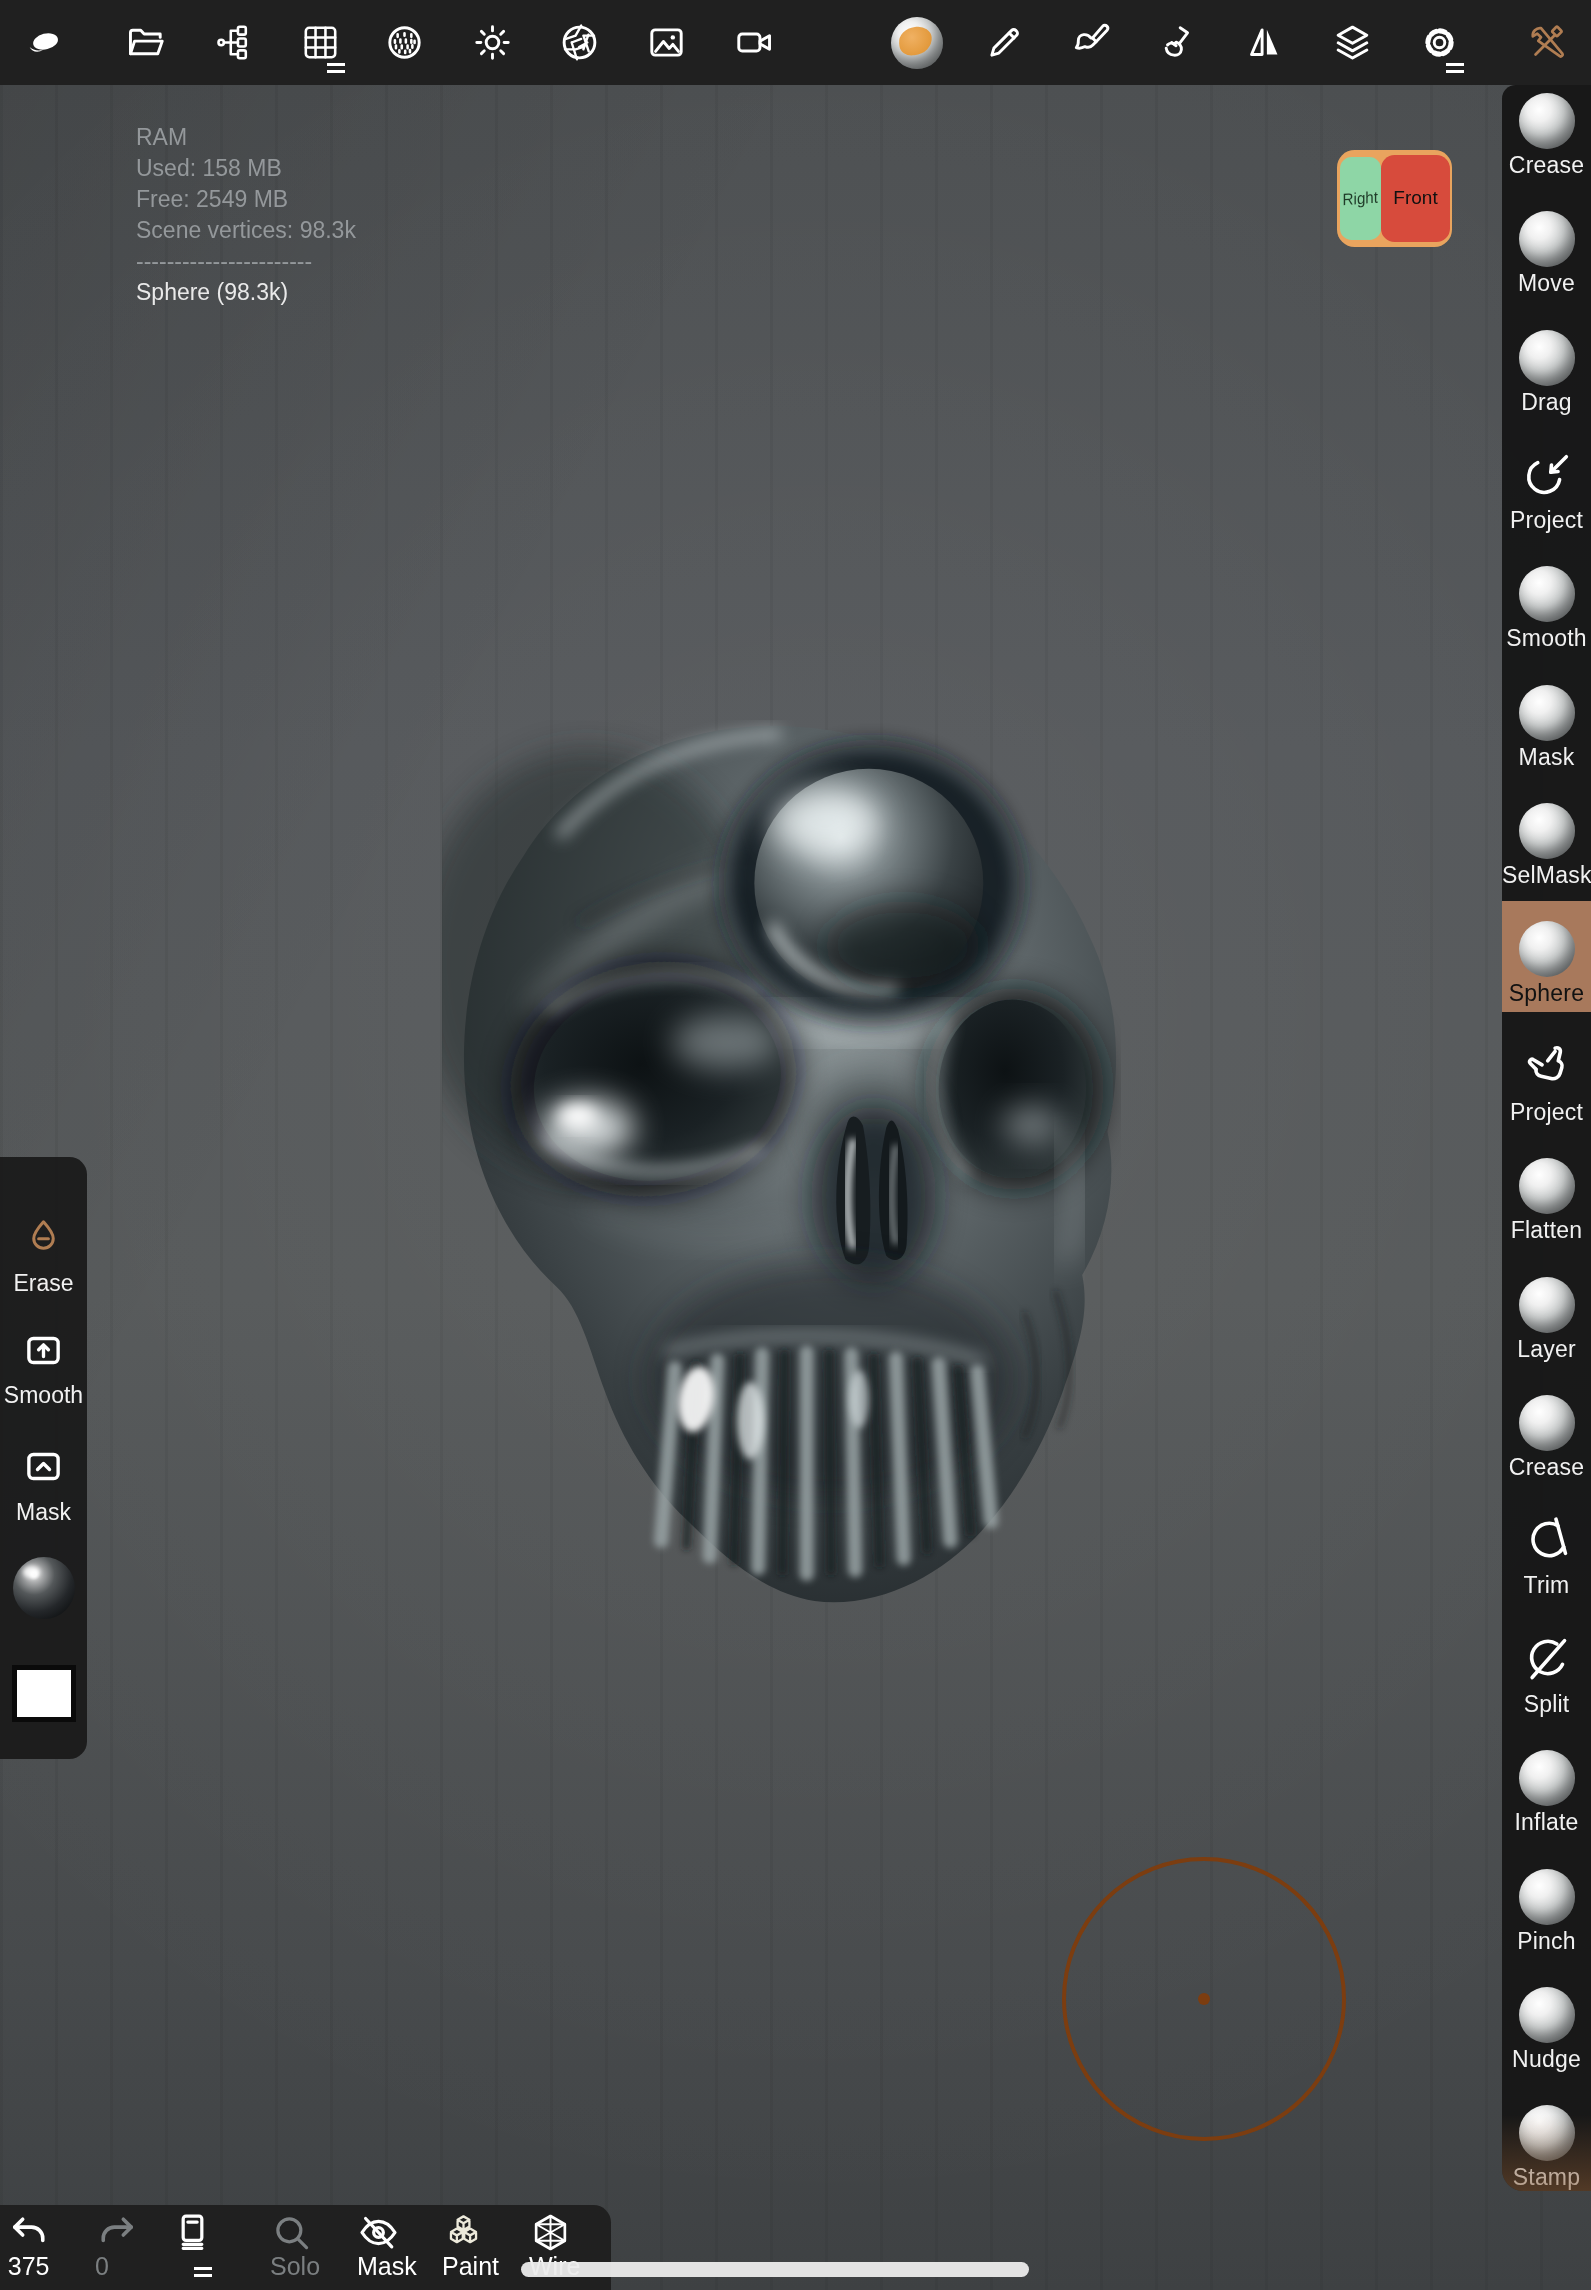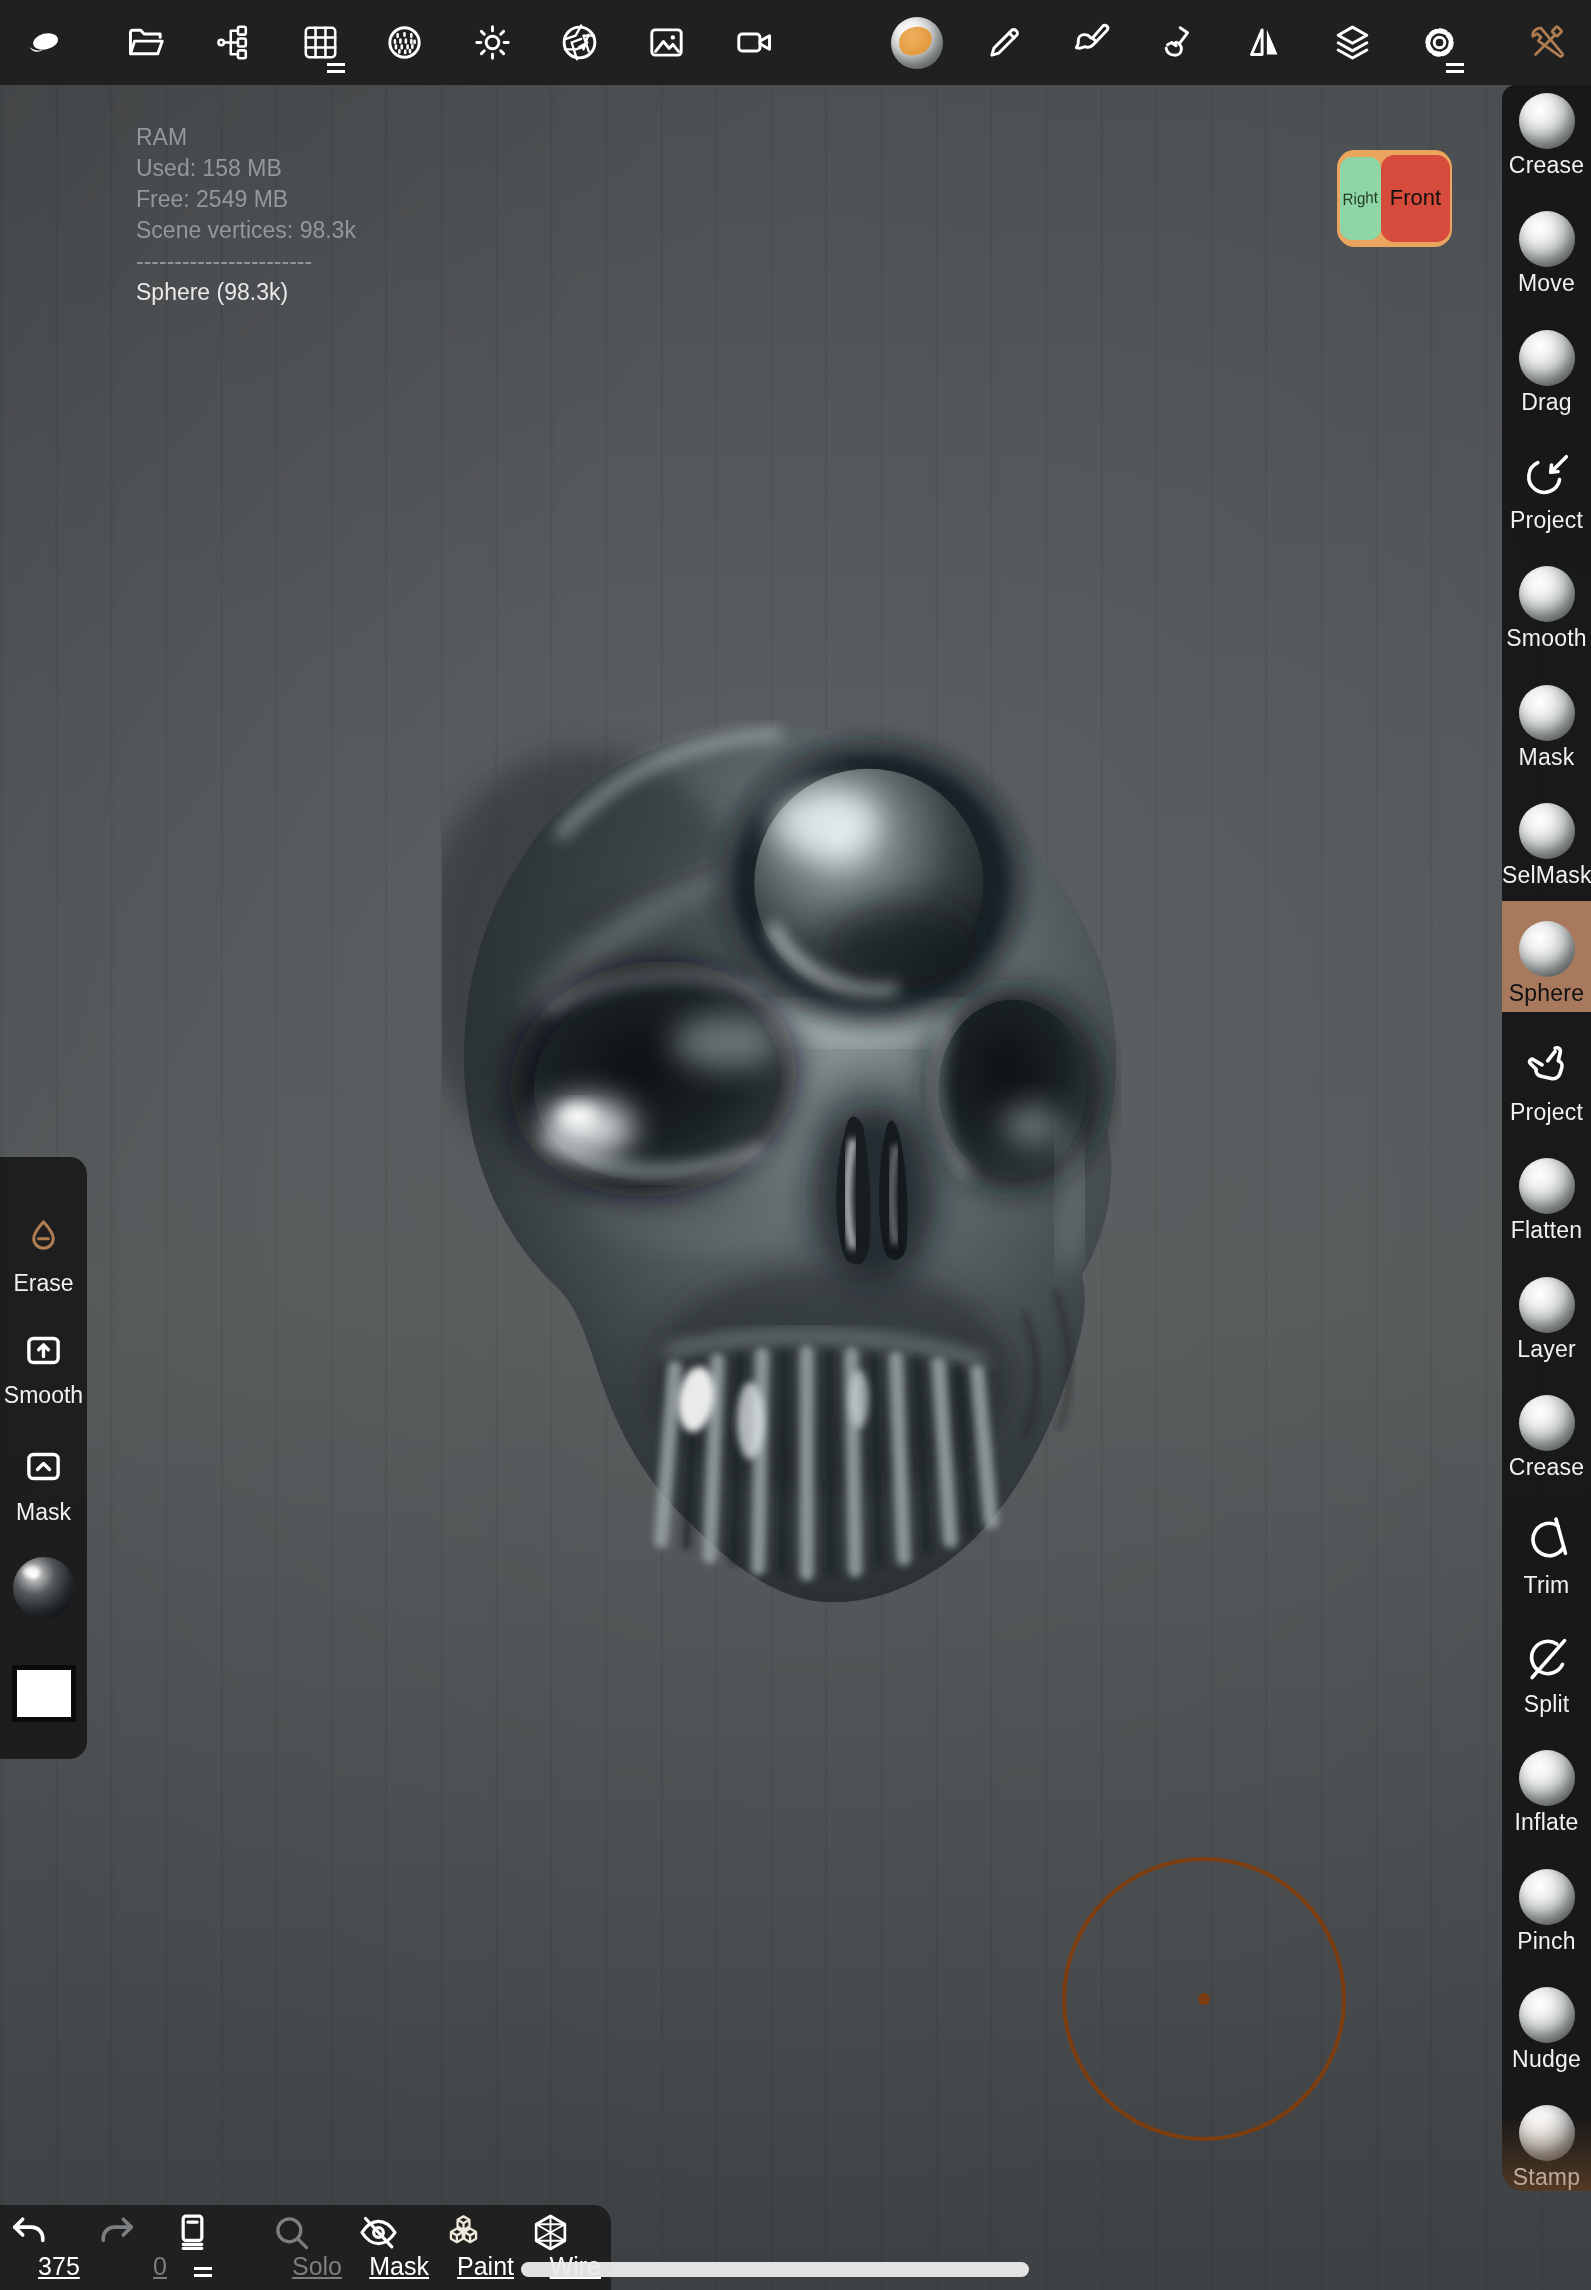--- a/index.html
+++ b/index.html
@@ -81,7 +81,7 @@
   .gz-green span{font-size:16.5px;color:#1f3b28;transform:scaleX(.92) skewY(-4deg);}
   .gz-red{position:absolute;left:44px;top:4.9px;width:69px;height:87px;background:#d74b3c;border-radius:13.6px;
     display:flex;align-items:center;justify-content:center;}
-  .gz-red span{font-size:22px;color:#111;text-align:center;}
+  .gz-red span{font-size:19px;color:#111;text-align:center;}
   #brushCircle{position:absolute;left:1062px;top:1772px;width:276px;height:276px;border:4.9px solid #7c3d10;
     border-radius:50%;z-index:4;}
   #brushCircle i{position:absolute;left:50%;top:50%;width:12.6px;height:12.6px;margin:-6.3px 0 0 -6.3px;

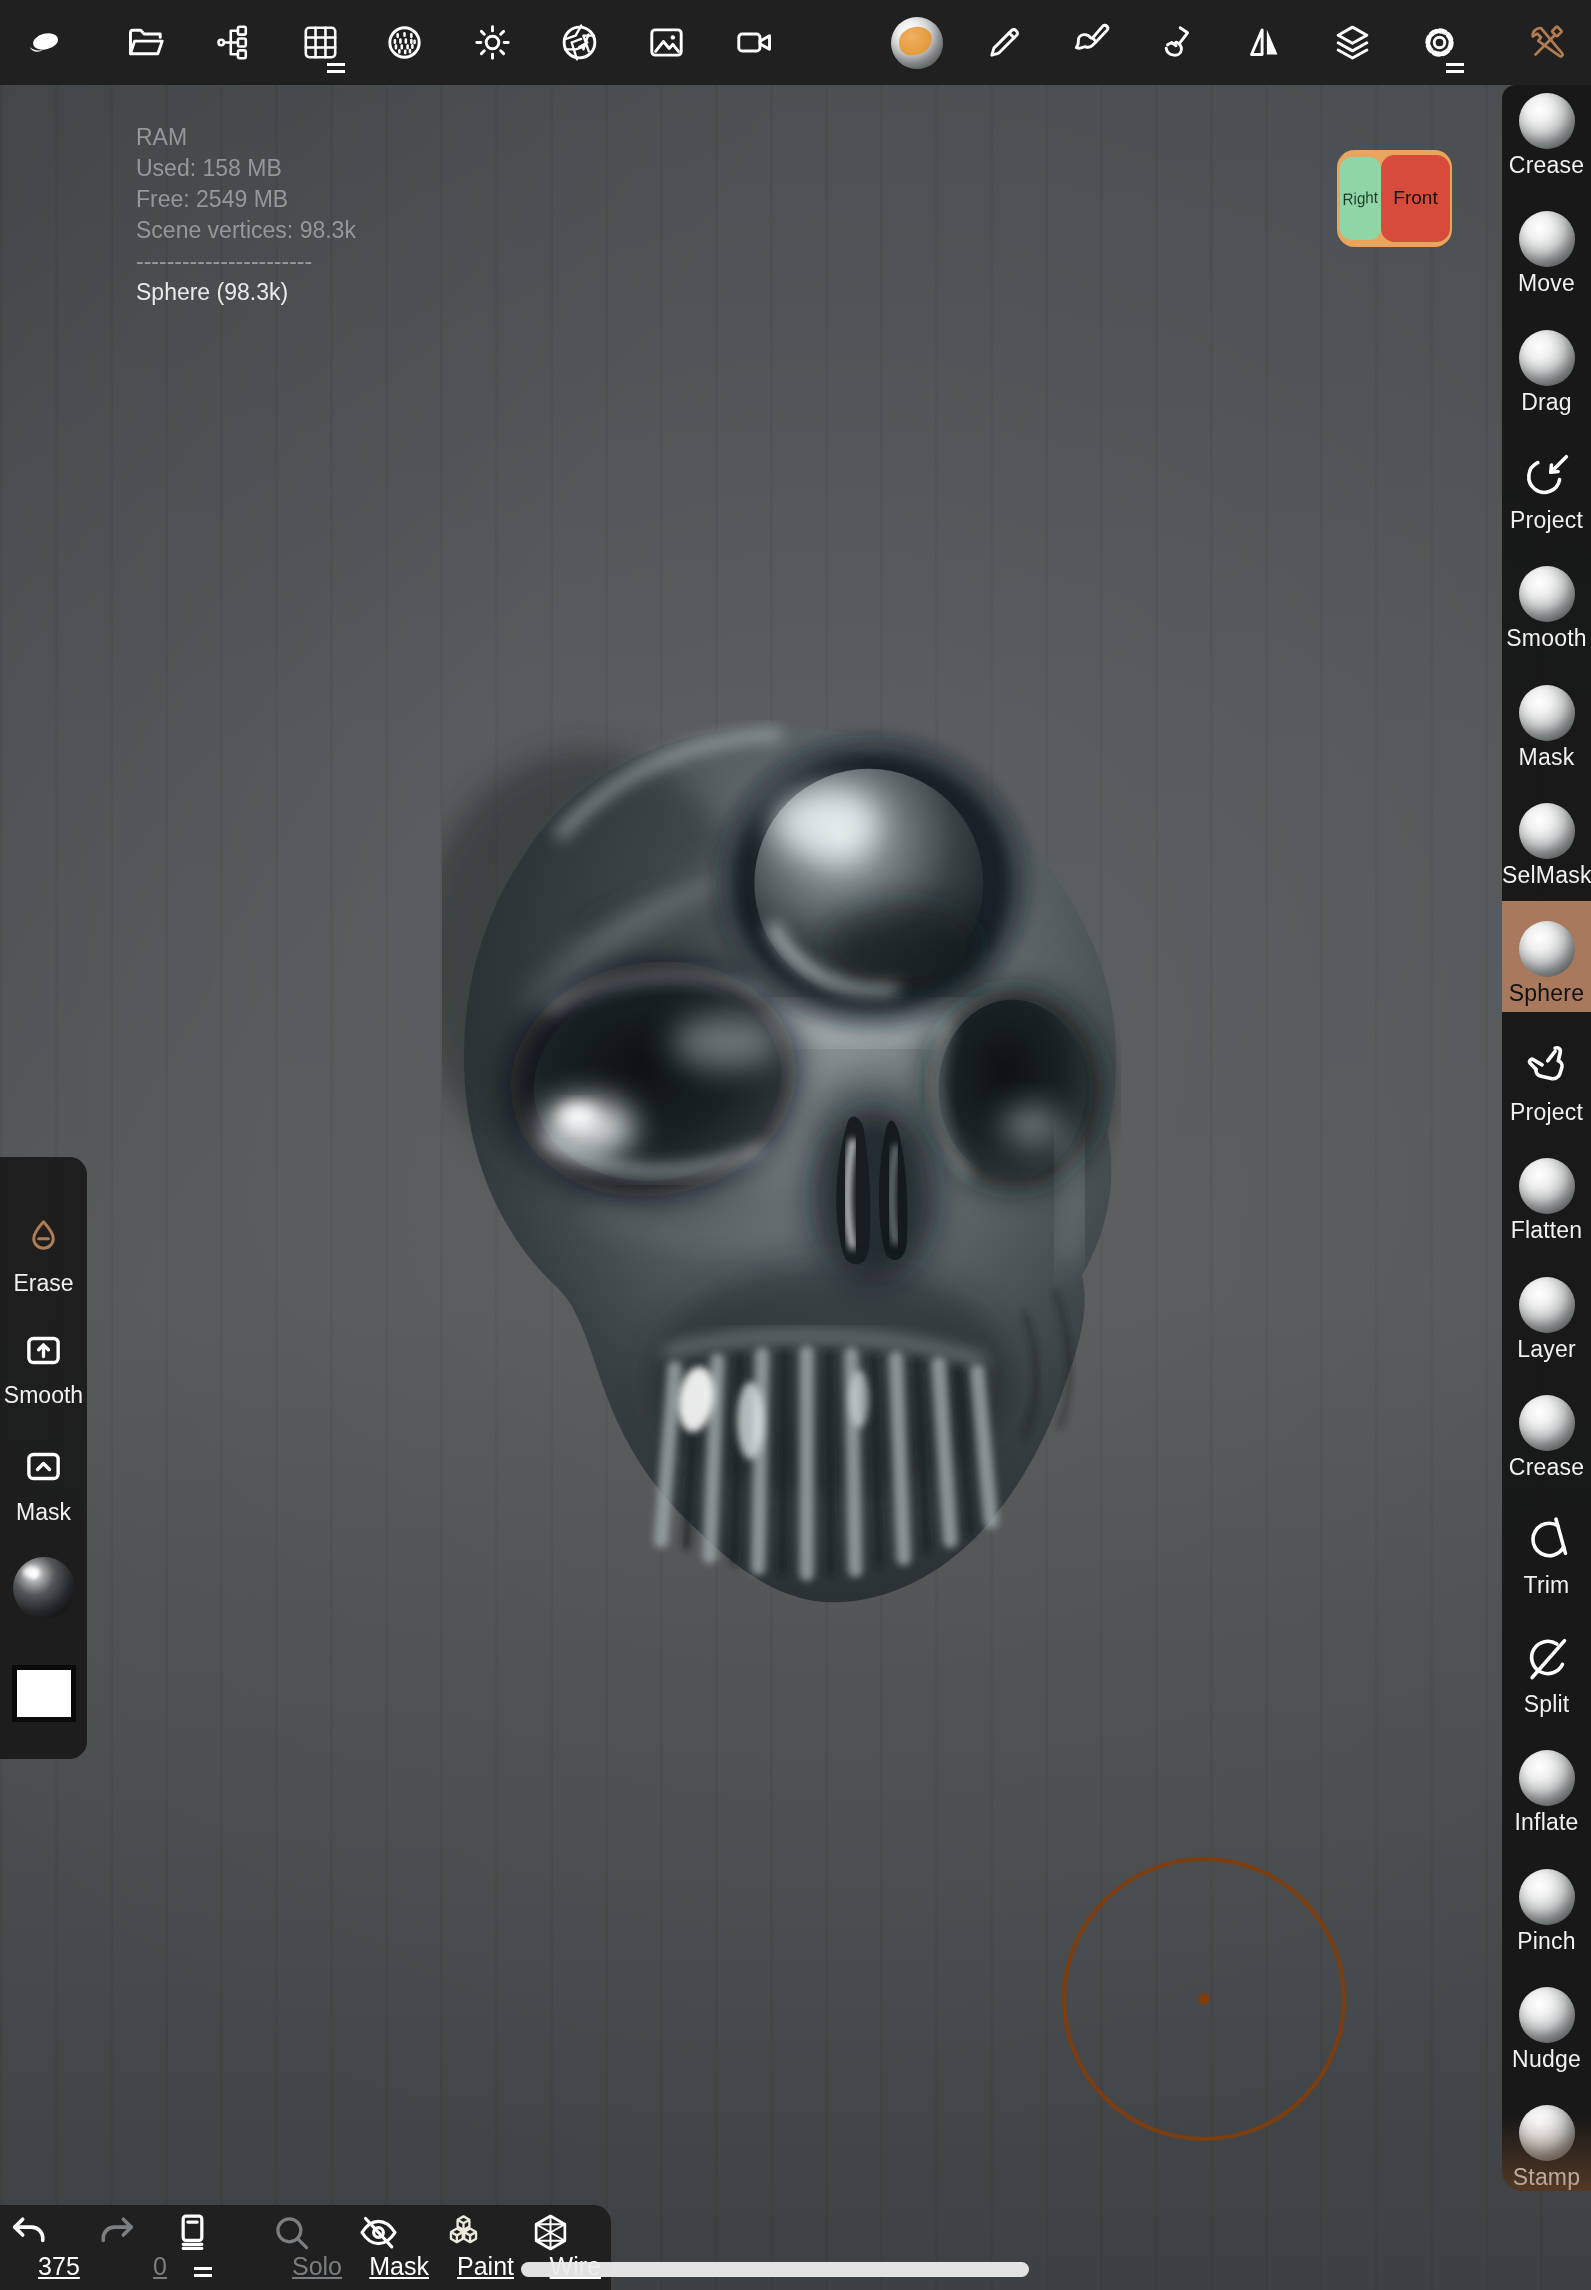--- a/index.html
+++ b/index.html
@@ -60,7 +60,7 @@
   
   #bottombar{position:absolute;left:0;top:2205px;width:611px;height:85px;background:#202020;
     border-radius:0 17.5px 0 0;z-index:30;}
-  .bbi{position:absolute;top:0;width:72px;height:85px;text-align:right;color:#fff;text-decoration:underline;}
+  .bbi{position:absolute;top:0;width:72px;height:85px;text-align:left;color:#fff;}
   .bbi svg{width:43px;height:43px;margin-top:5.8px;}
   .bbi .lb{font-size:25px;margin-top:-1.9px;}
   .bbi.dim{color:#7b7f81;}

